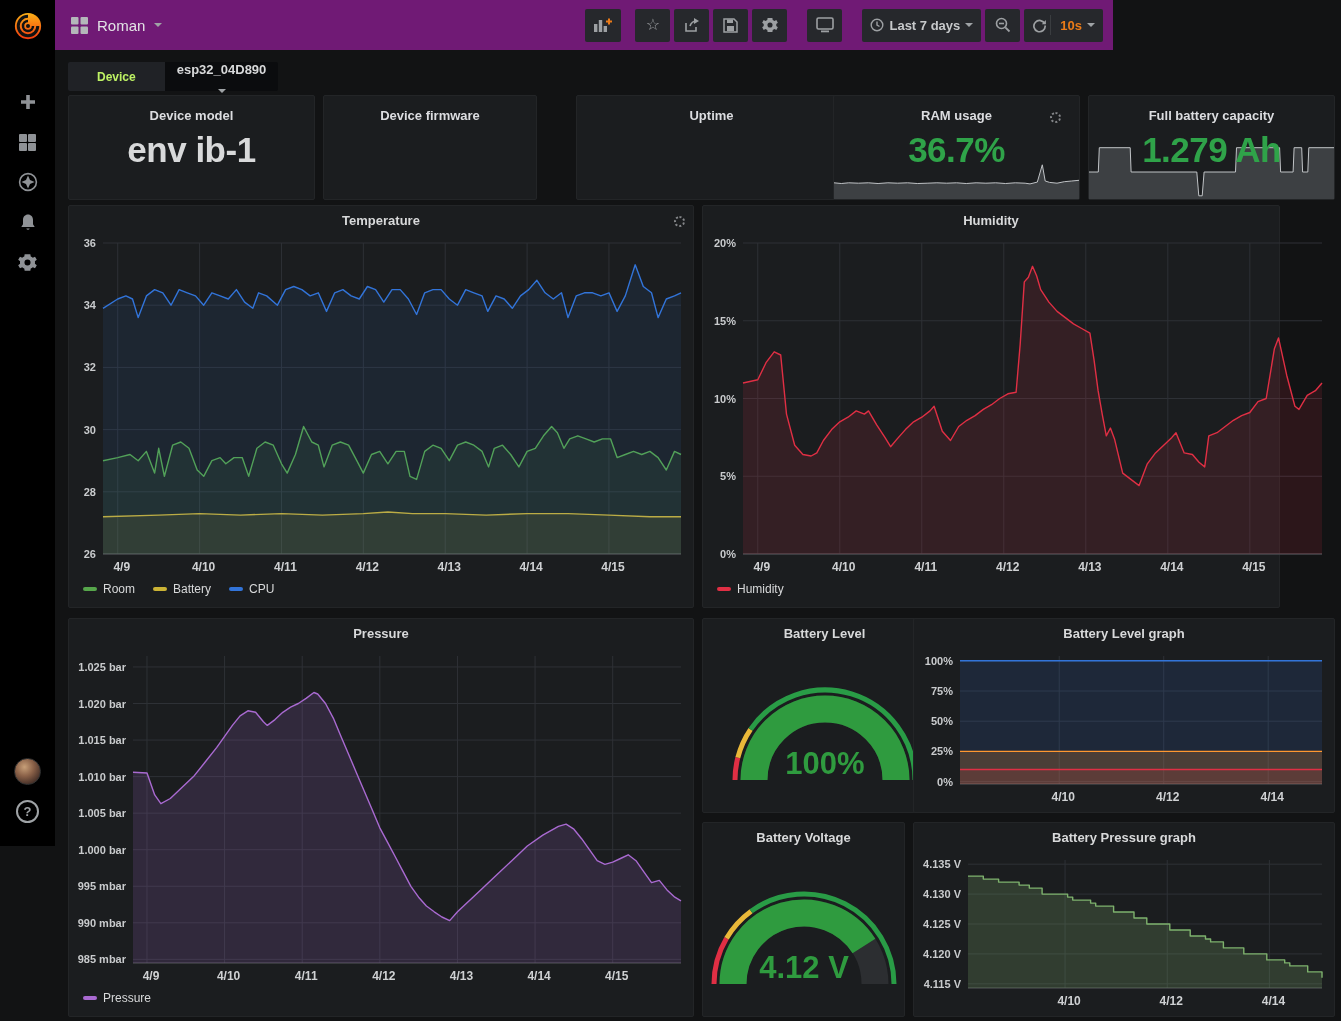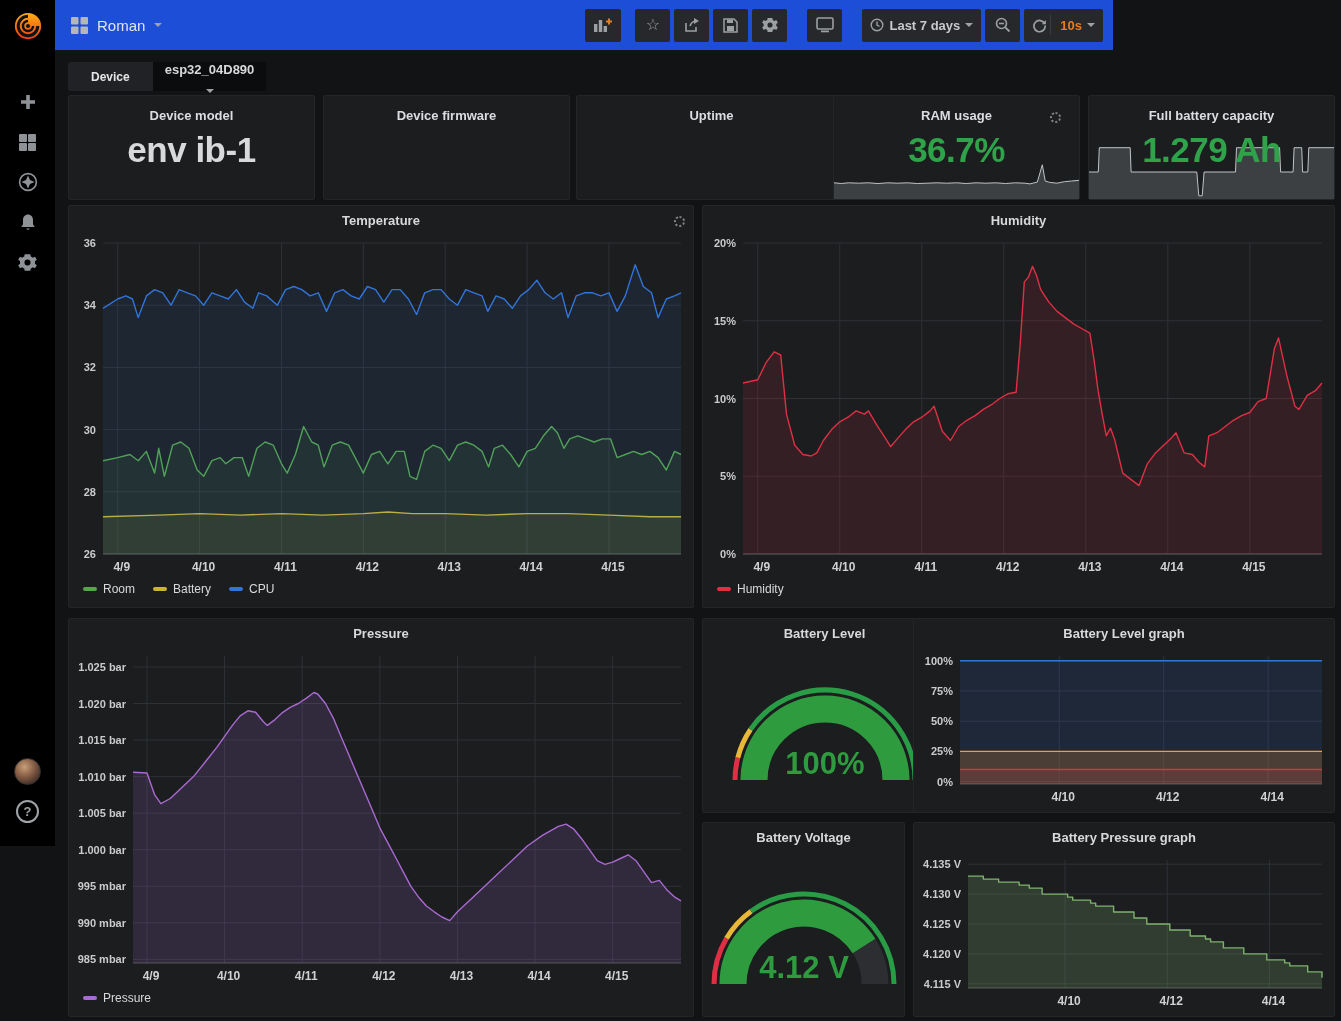--- a/index.html
+++ b/index.html
@@ -19,7 +19,7 @@
                  font-size:13px; font-weight:700; display:flex; align-items:center; justify-content:center; }
 
   
-  .topnav { position:absolute; left:55px; top:0; width:1058px; height:50px; background:#1d4ed8;
+  .topnav { position:absolute; left:55px; top:0; width:1058px; height:50px; background:#701a75;
             display:flex; align-items:center; padding:0 10px 0 16px; z-index:4; }
   .nav-title-group { display:flex; align-items:center; gap:9px; cursor:pointer; }
   .nav-title { font-size:15px; font-weight:400; color:#e3e4e6; }

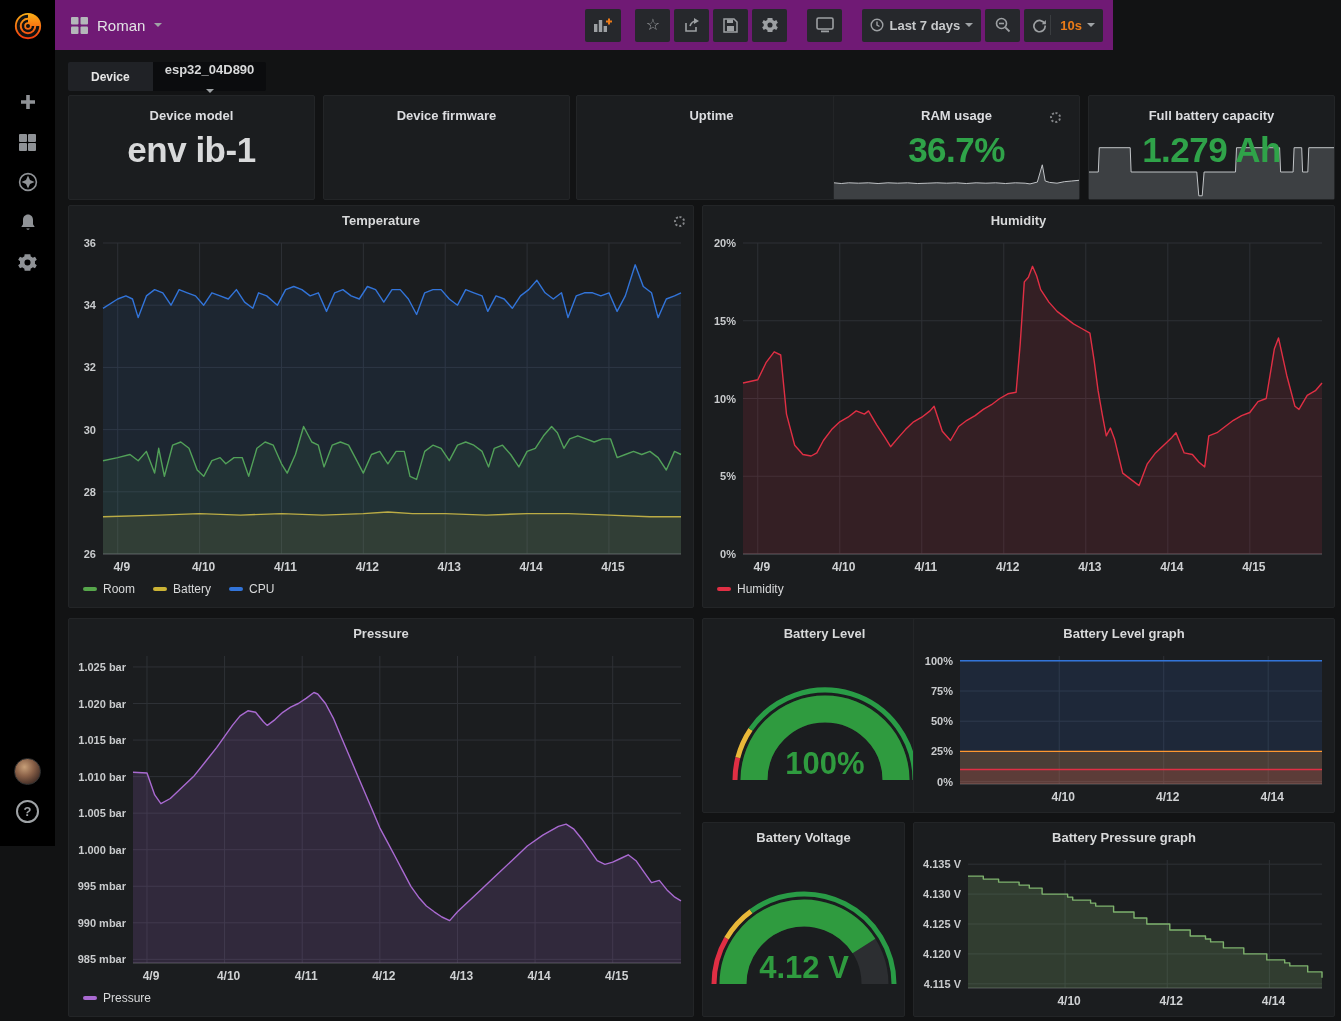--- a/index.html
+++ b/index.html
@@ -35,8 +35,8 @@
 
   
   .submenu { position:absolute; left:68px; top:62px; height:29px; display:flex; z-index:3; }
-  .var-label { background:#202226; color:#e5e5e5; font-size:12px; font-weight:700; display:flex; align-items:center;
-               padding:0 23px; border-radius:2px 0 0 2px; }
+  .var-label { background:#202226; color:#bef264; font-size:12px; font-weight:700; display:flex; align-items:center;
+               padding:0 29px; border-radius:2px 0 0 2px; }
   .var-value { background:#0b0c0e; color:#d8d9da; font-size:13px; font-weight:700; display:flex; align-items:center;
                gap:8px; padding:0 12px; border-radius:0 2px 2px 0; cursor:pointer;flex-direction:column; }
 

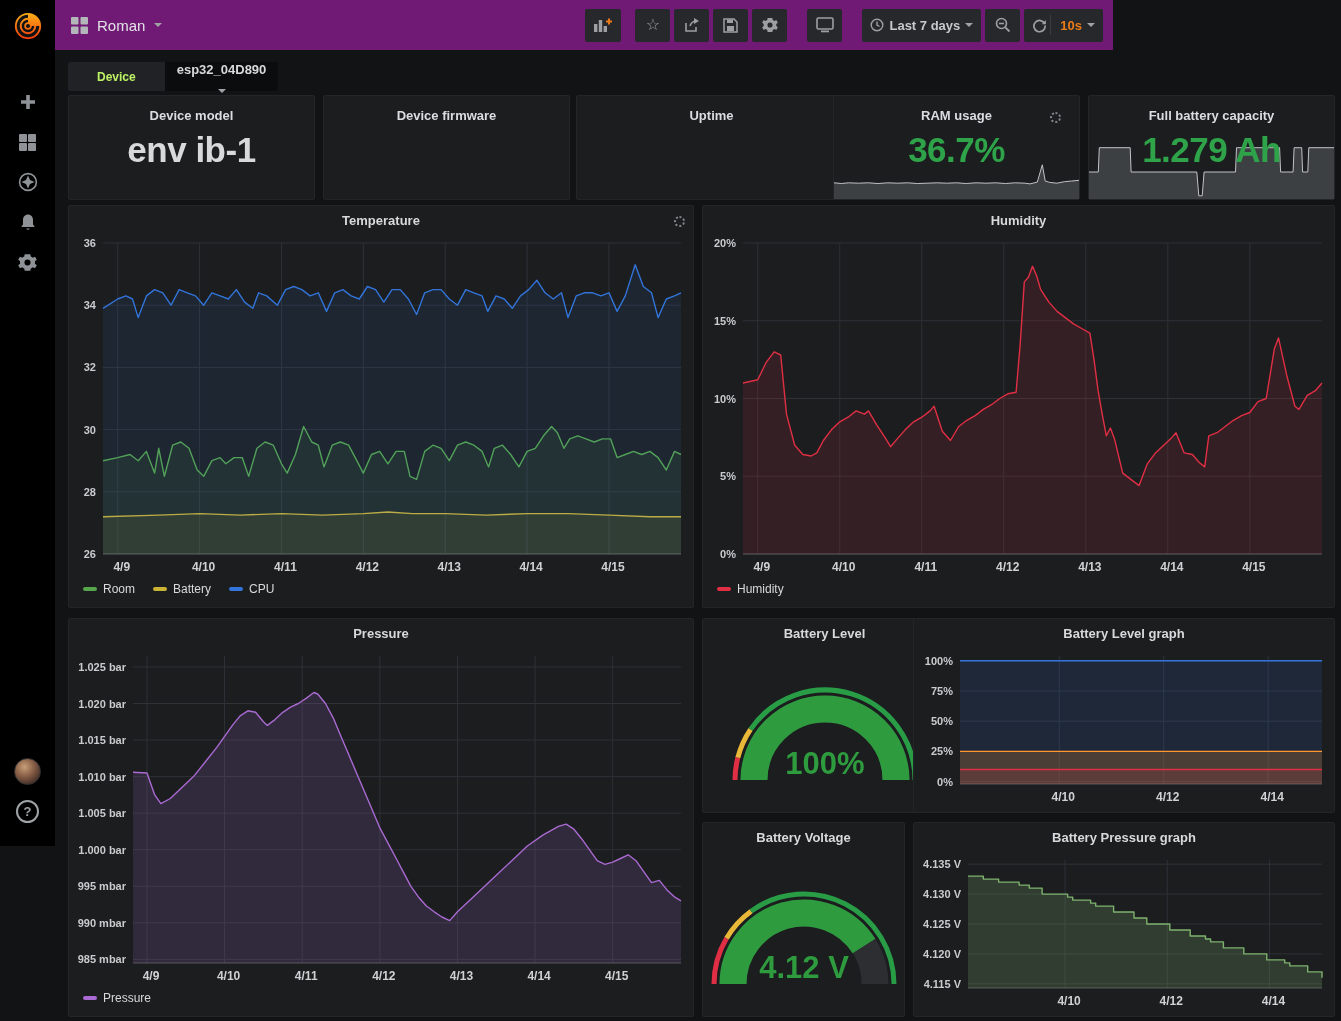--- a/index.html
+++ b/index.html
@@ -208,7 +208,7 @@
   <div class="stat-title">Device model</div>
   <div class="stat-value" style="color: rgb(216, 217, 218);">env ib-1</div>
 </div>
-<div class="panel" style="left:323px; top:95px; width:247px; height:105px;">
+<div class="panel" style="left:323px; top:95px; width:214px; height:105px;">
   <div class="stat-title">Device firmware</div>
 </div>
 <div class="panel" style="left:576px; top:95px; width:271px; height:105px;">

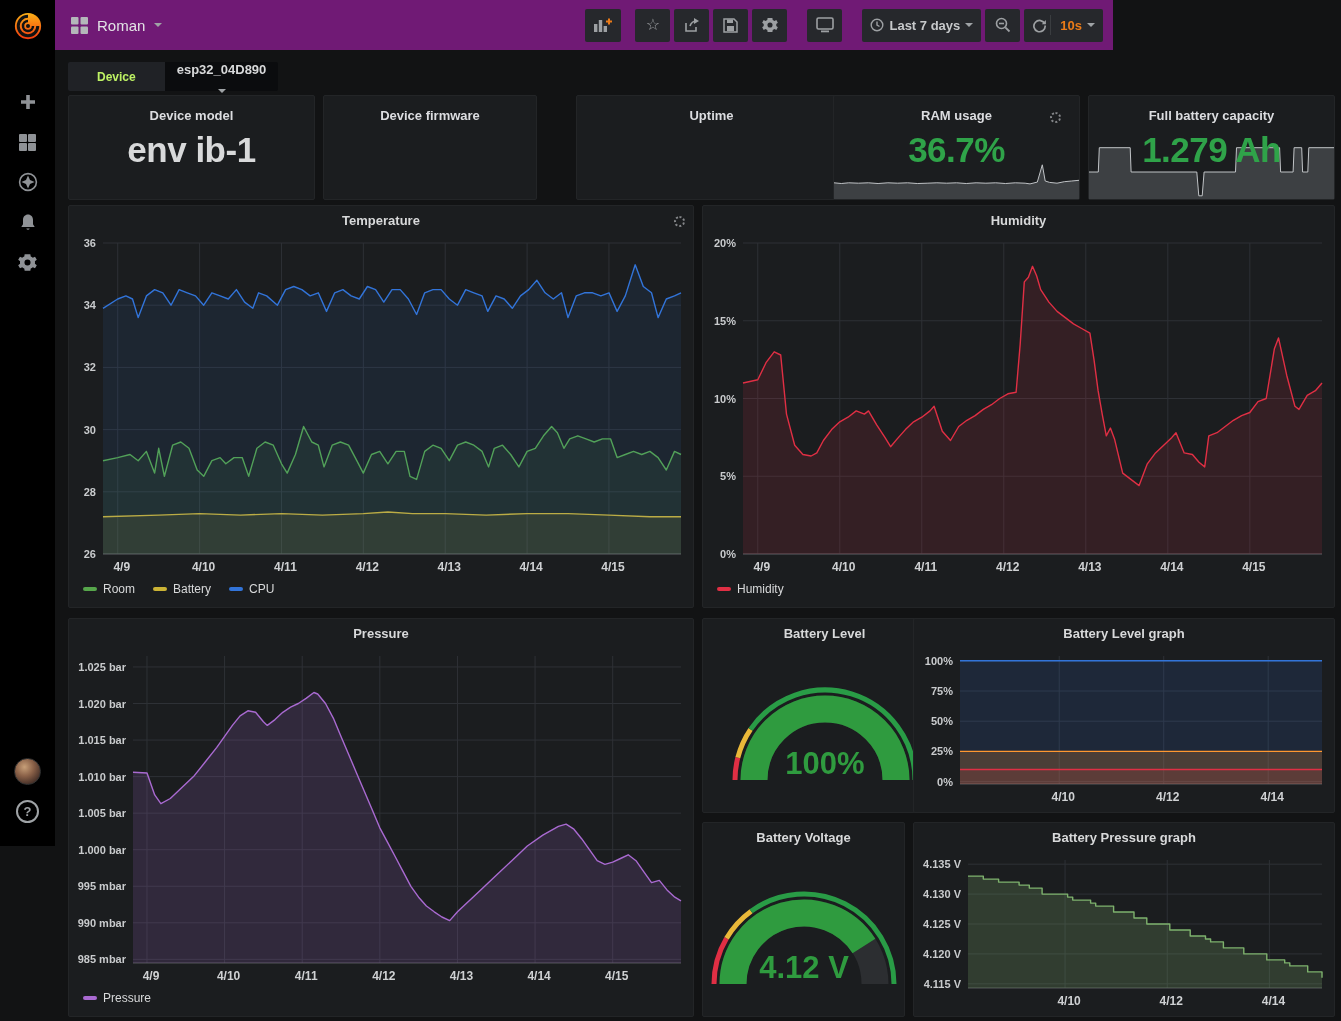--- a/index.html
+++ b/index.html
@@ -285,7 +285,7 @@
       </span>
     </div>
 </div>
-<div class="panel" style="left:702px; top:205px; width:633px; height:403px;">
+<div class="panel" style="left:702px; top:205px; width:578px; height:403px;">
   <div class="panel-title">Humidity</div>
   <div class="plot" style="height:345px;"><svg width="631" height="345">
         <line x1="40" y1="321" x2="619" y2="321" stroke="#2e3136" stroke-width="1"></line>

